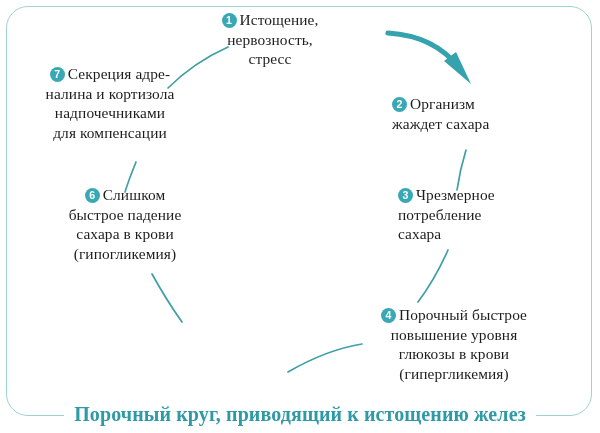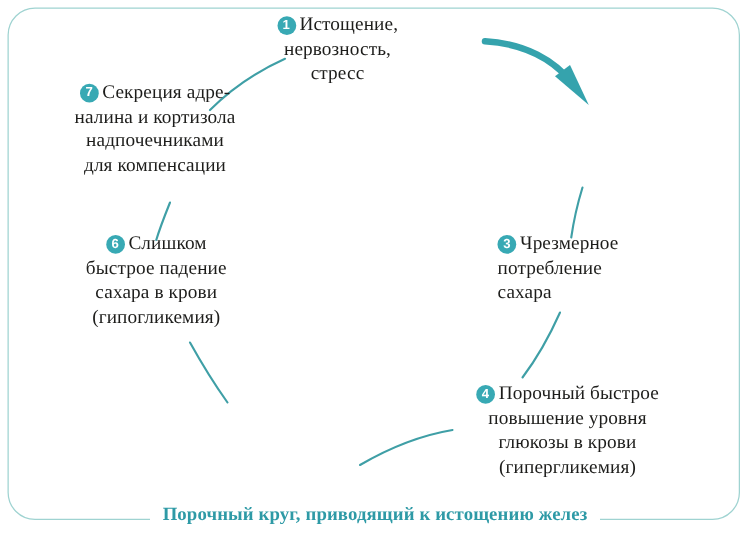--- a/index.html
+++ b/index.html
@@ -72,7 +72,7 @@
   #node4 { left: 348px; top: 305px; width: 212px; }
   #node5 { left:  62px; top: 305px; width: 212px; }
   #node6 { left:  34px; top: 185px; width: 182px; }
-  #node7 { left:  24px; top:  64px; width: 200px; }
+  #node7 { left:  10px; top:  64px; width: 200px; }
 
   
   #caption-wrap {

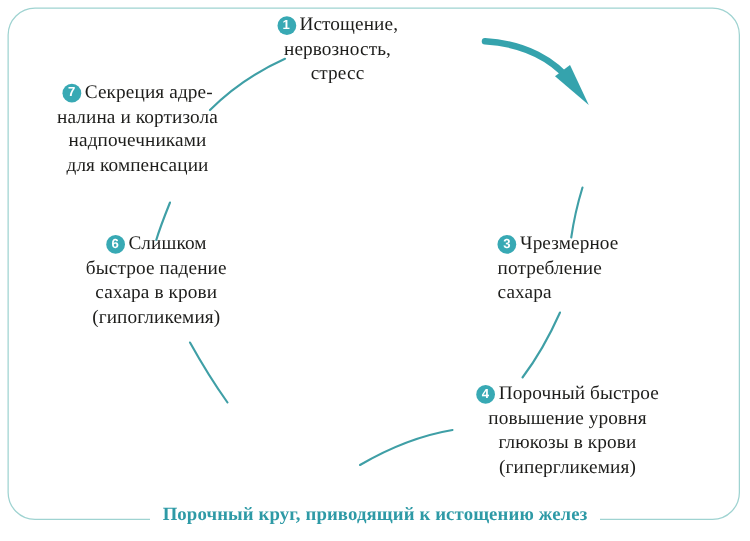--- a/index.html
+++ b/index.html
@@ -130,6 +130,10 @@
 стресс</span>
   </div>
 
+  <div class="node n-left" id="node2">
+    <span class="badge">2</span><span class="txt" style="display:inline">Организм
+жаждет сахара</span>
+  </div>
 
   <div class="node n-left" id="node3">
     <span class="badge">3</span><span class="txt" style="display:inline">Чрезмерное

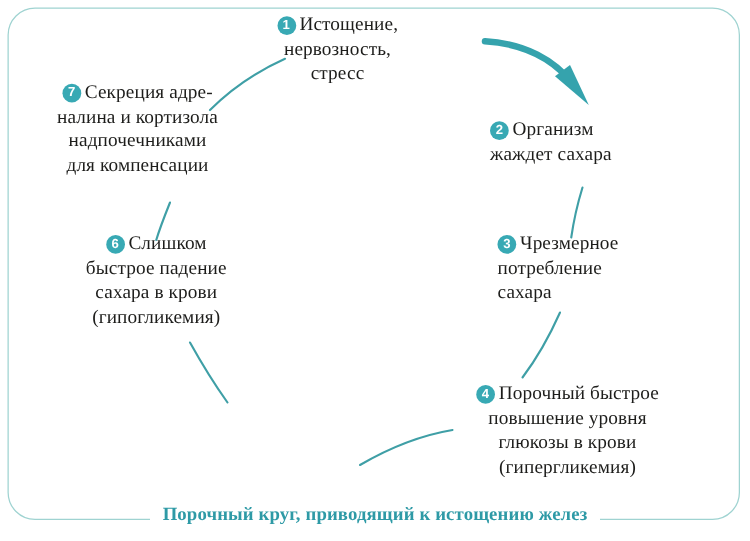--- a/index.html
+++ b/index.html
@@ -89,7 +89,7 @@
     color: #2e9aa6;
     font-family: "Liberation Serif", "DejaVu Serif", serif;
     font-weight: 700;
-    font-size: 15px;
+    font-size: 20px;
     letter-spacing: 0.1px;
     white-space: nowrap;
   }

